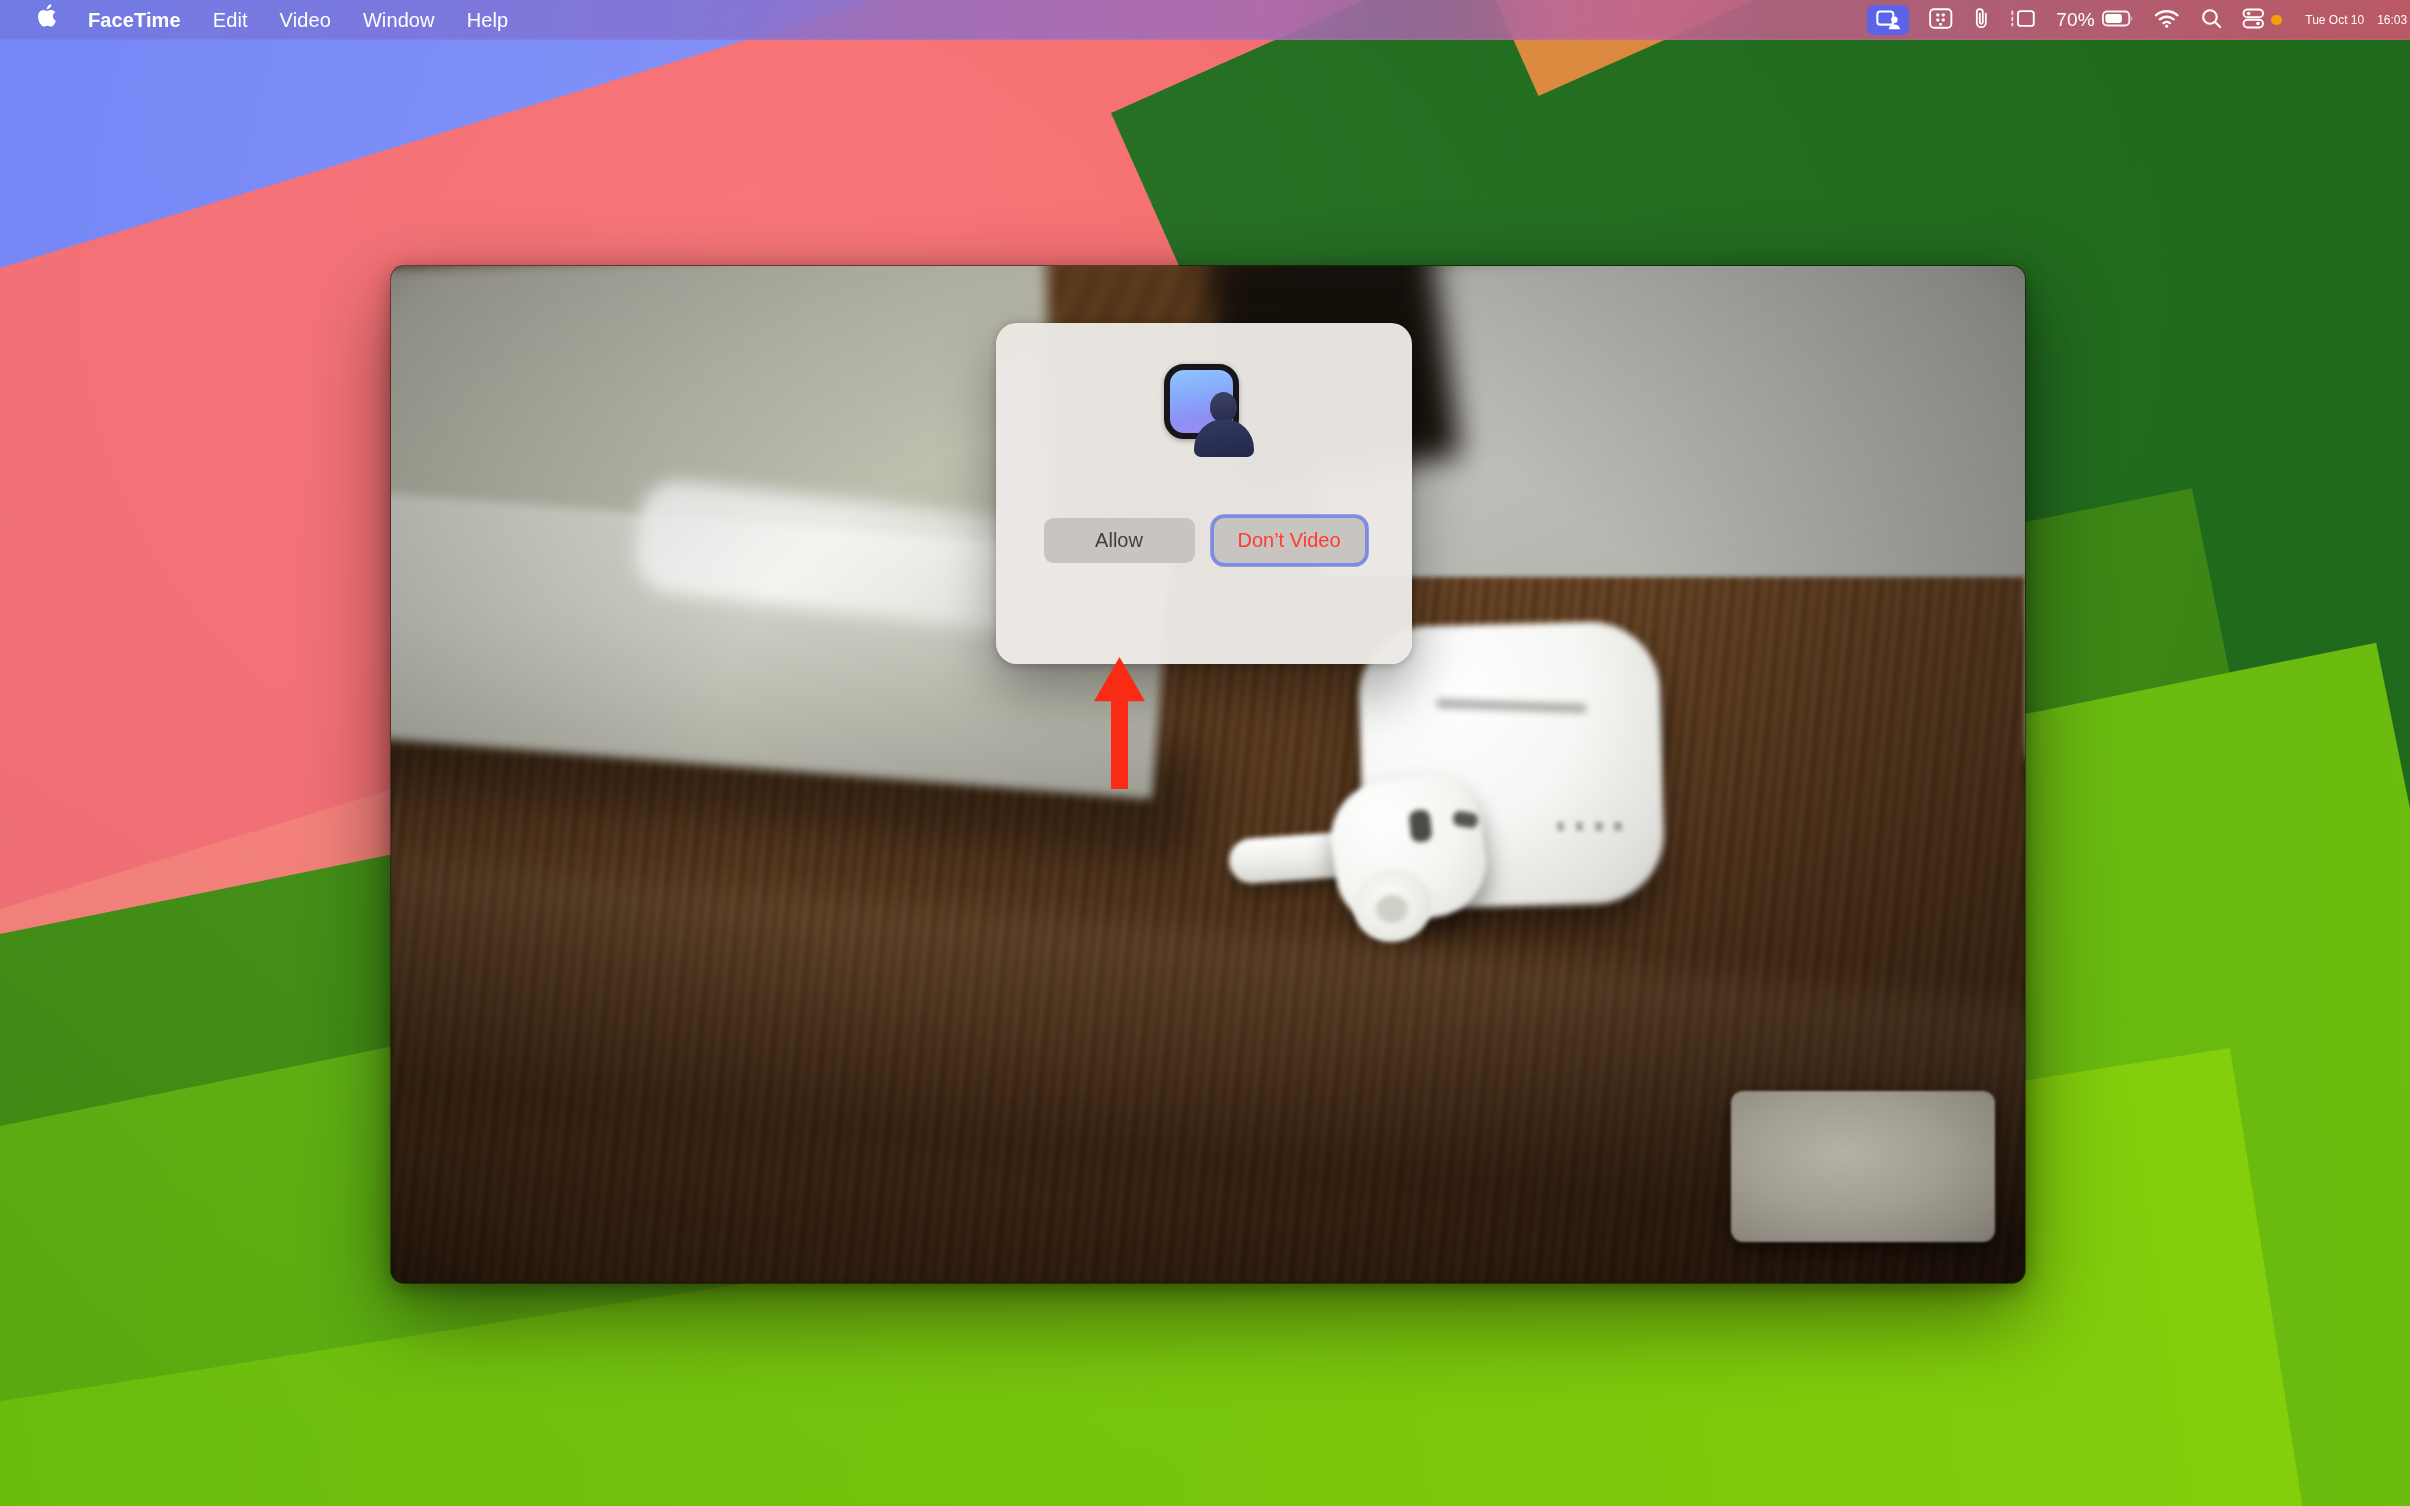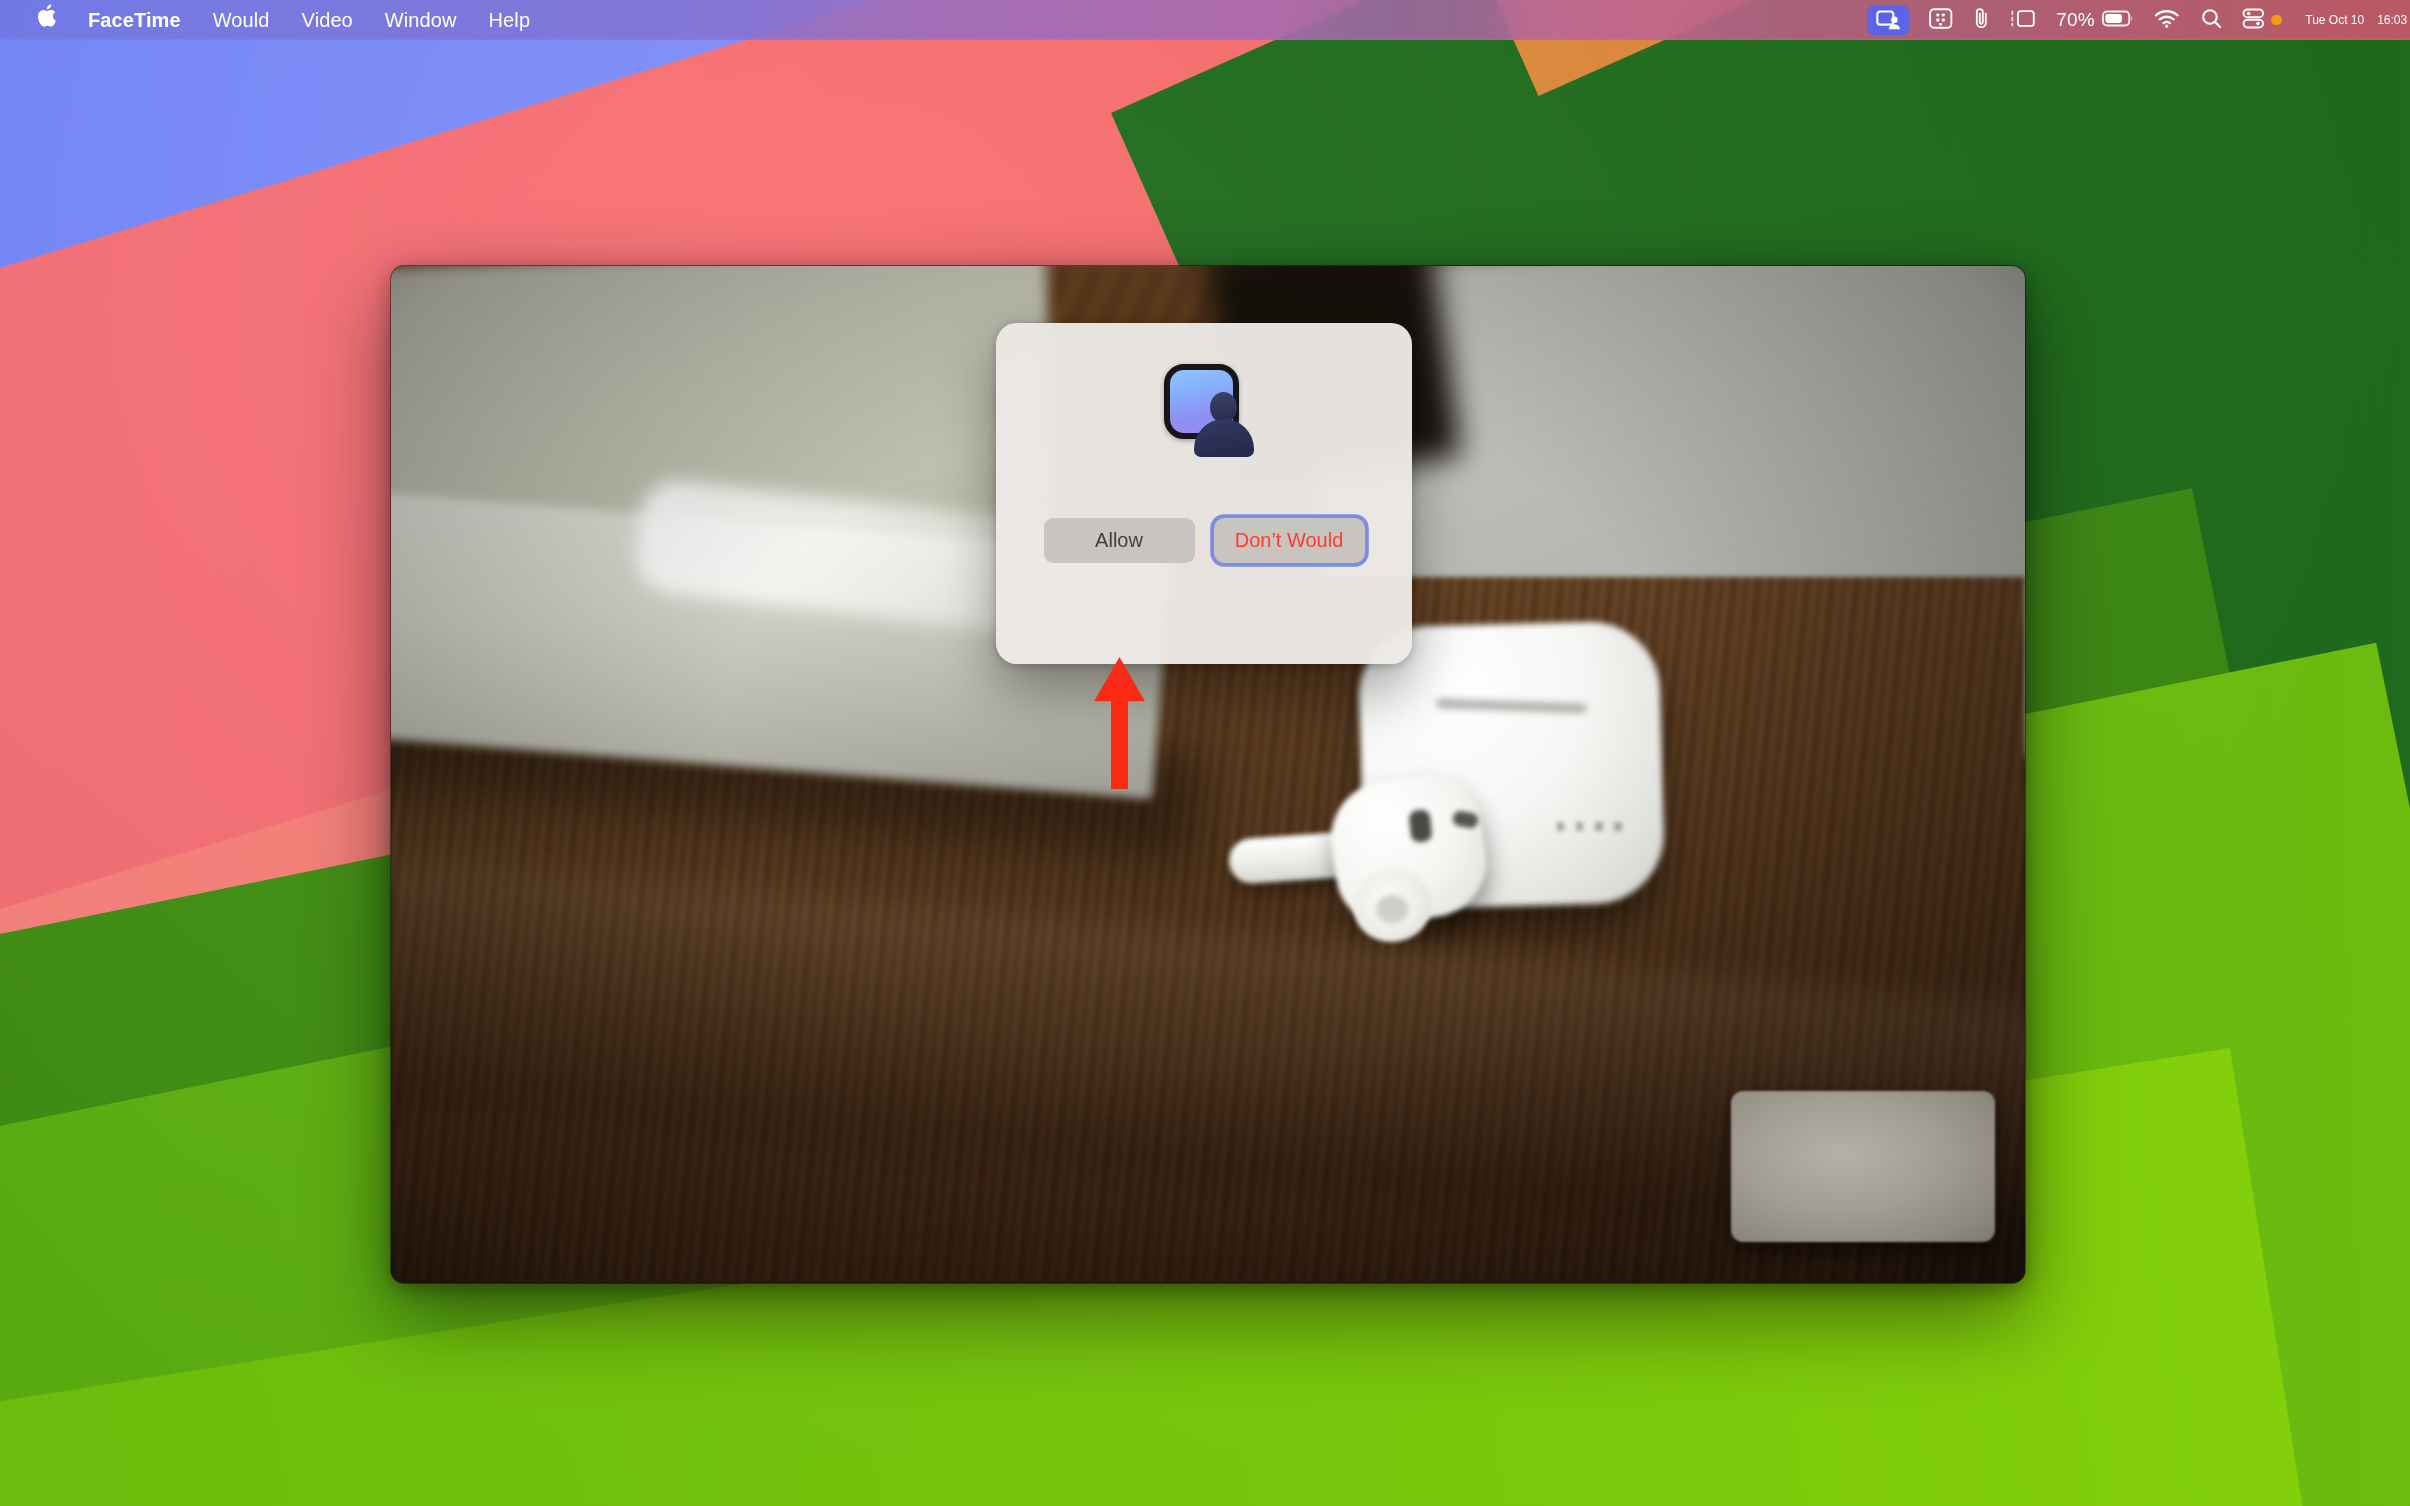--- a/index.html
+++ b/index.html
@@ -472,7 +472,7 @@
       <span>FaceTime</span>
     </div>
     <div class="mb-item">
-      <span>Would</span>
+      <span>Edit</span>
     </div>
     <div class="mb-item">
       <span>Video</span>

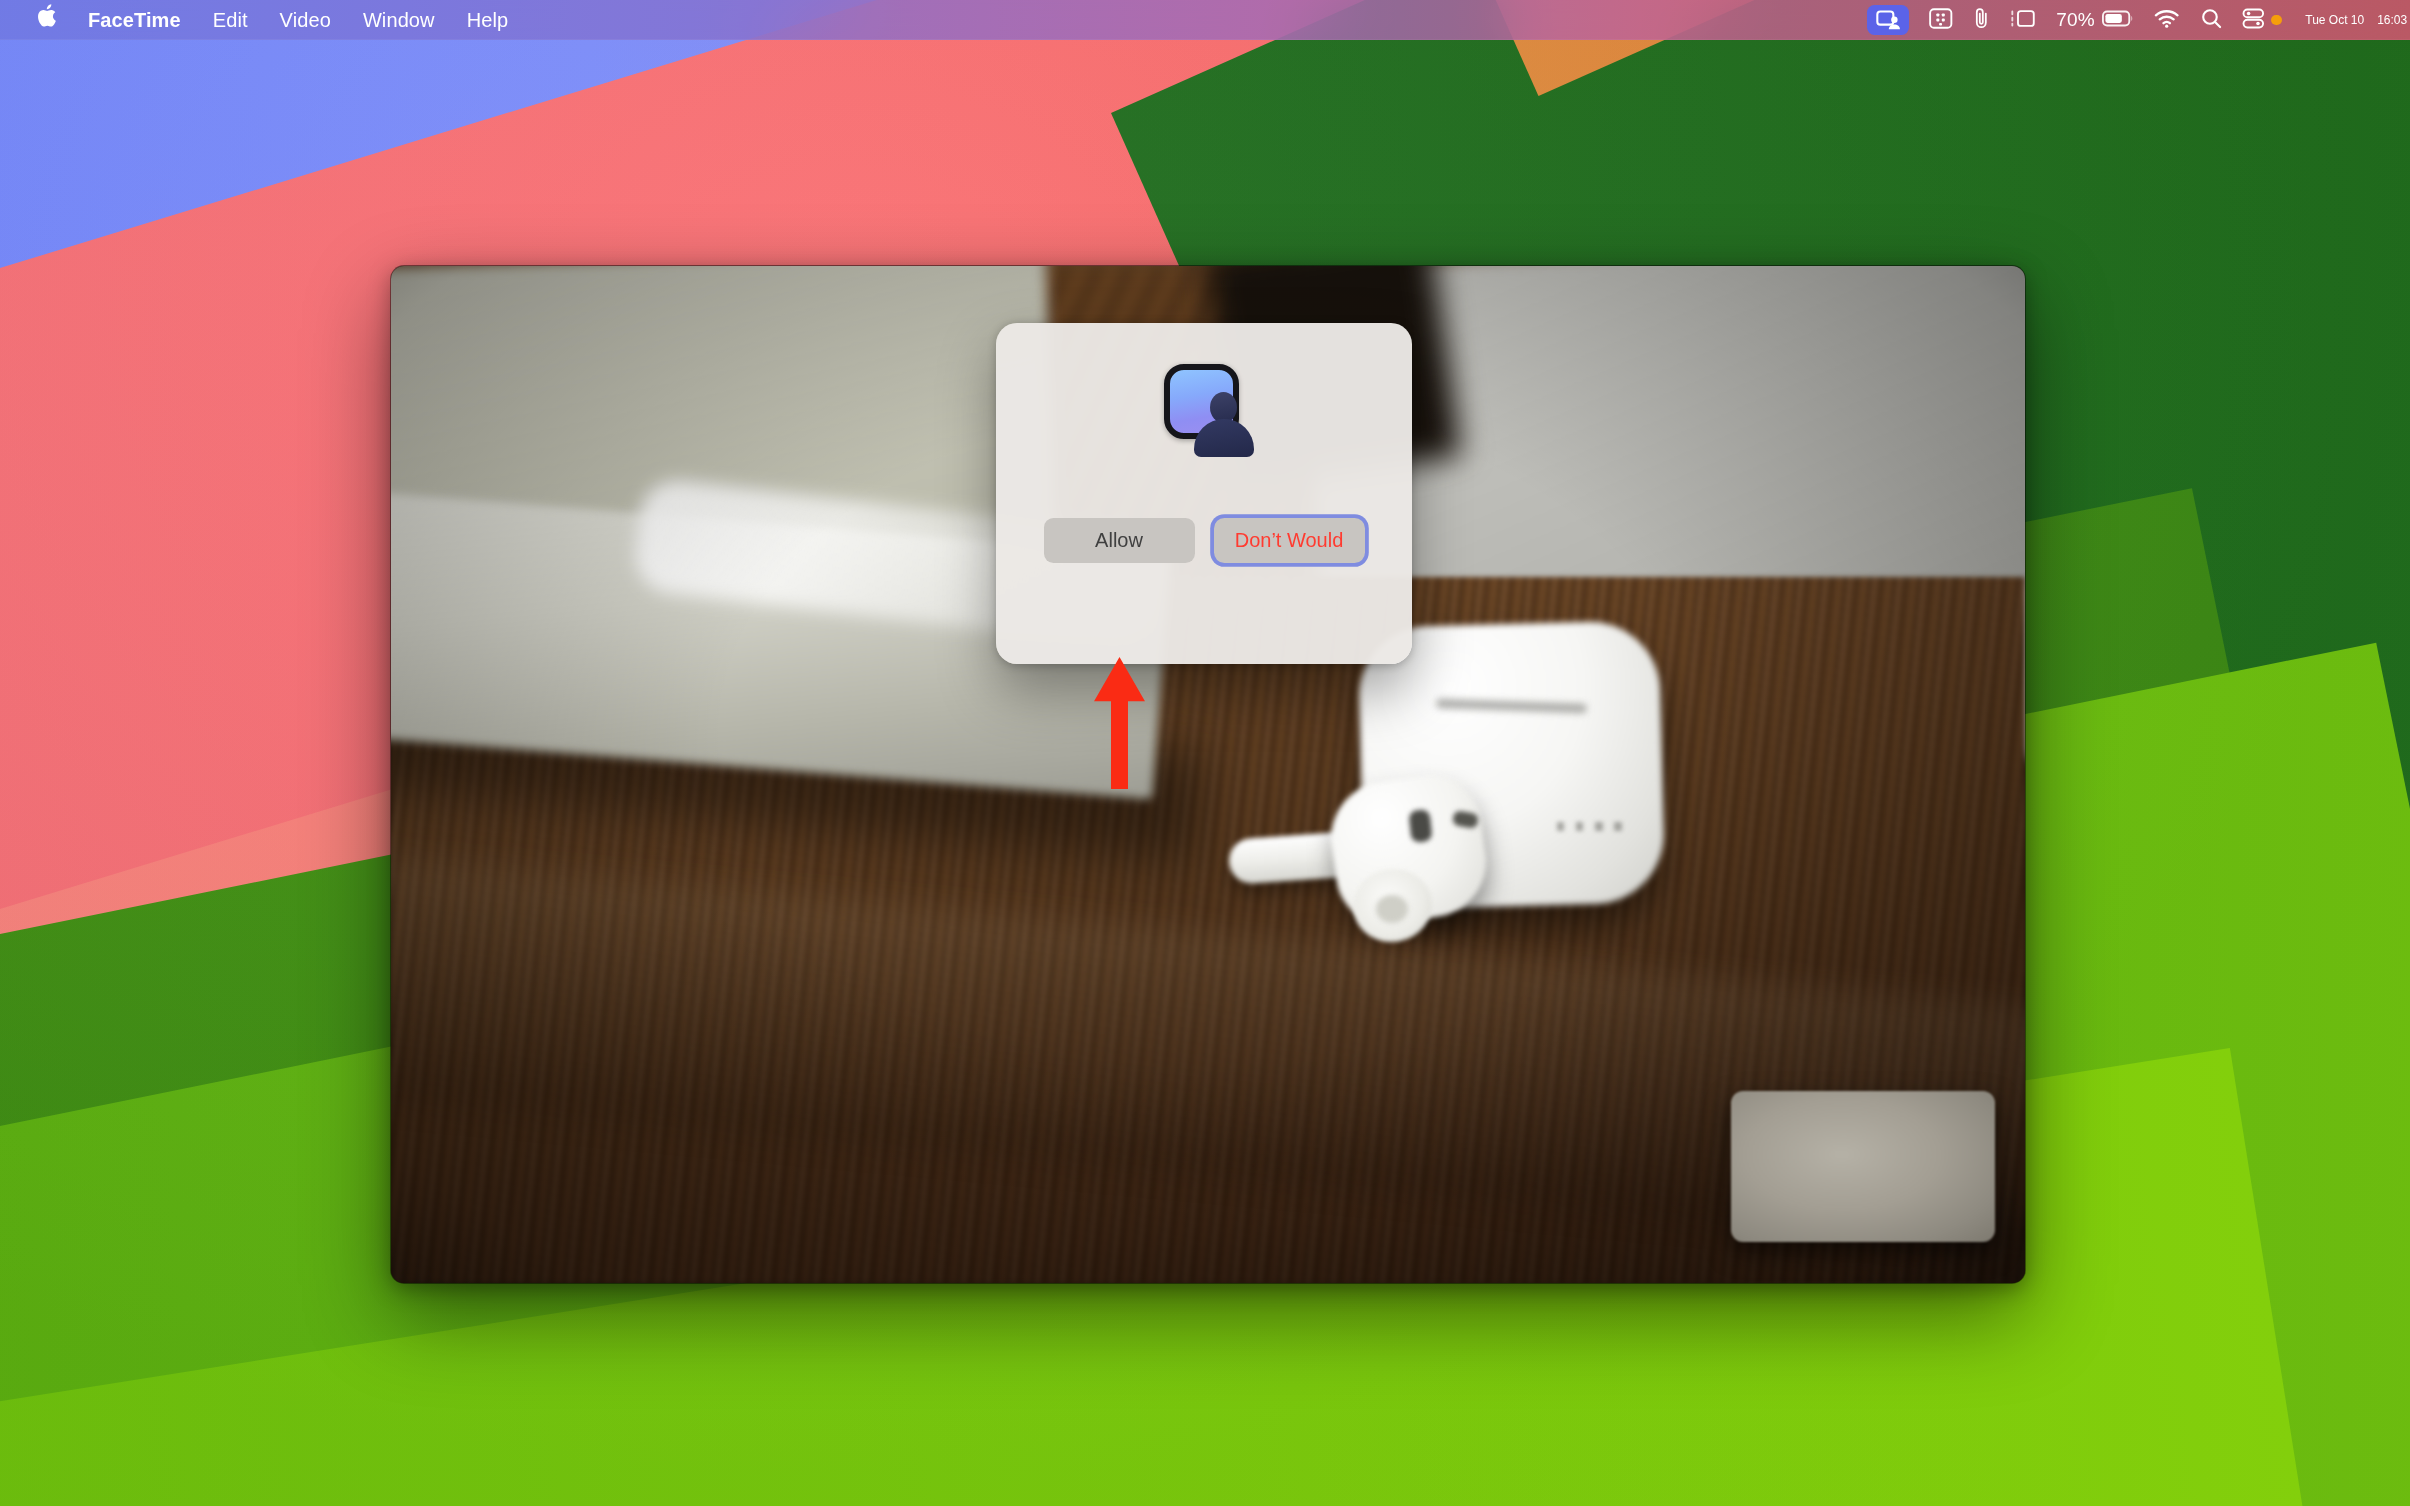--- a/index.html
+++ b/index.html
@@ -615,7 +615,7 @@
 
   <div id="dialog-buttons">
     <button class="dlg-btn" id="allow-button">Allow</button>
-    <button class="dlg-btn" id="dont-allow-button">Don’t Would</button>
+    <button class="dlg-btn" id="dont-allow-button">Don’t Video</button>
   </div>
 </div>
 

